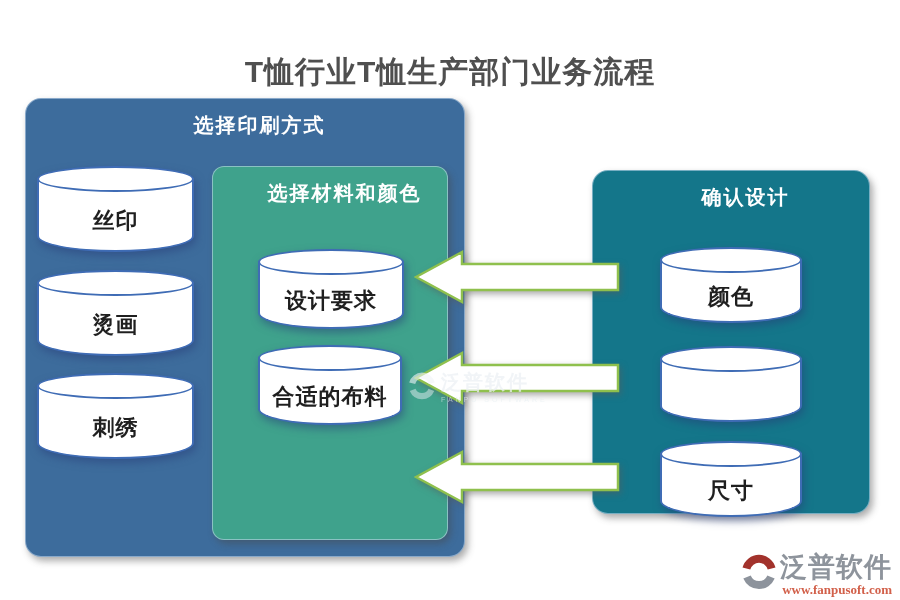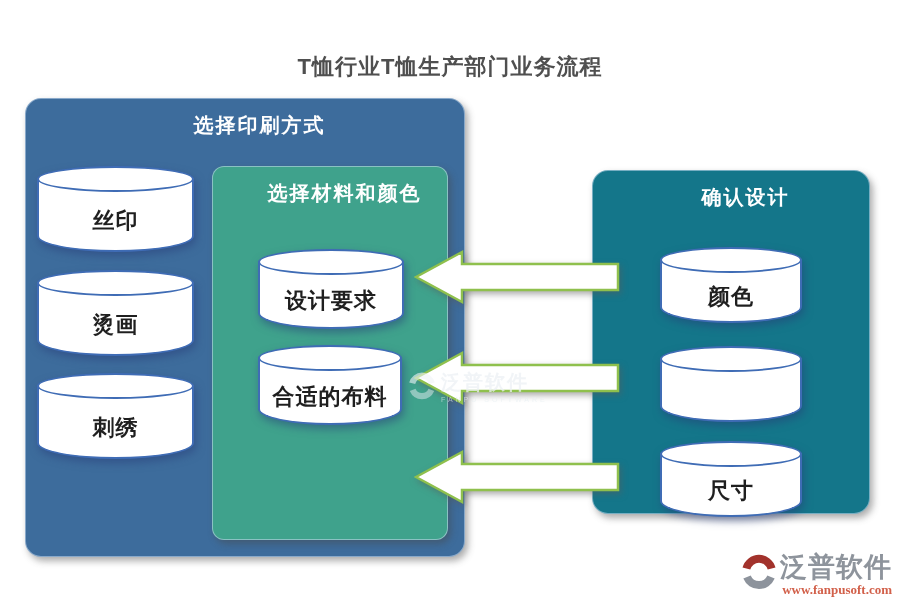--- a/index.html
+++ b/index.html
@@ -9,7 +9,7 @@
   }
   .main-title{
     position:absolute;top:52px;left:0;width:900px;text-align:center;
-    font-size:22px;font-weight:bold;color:#4f4f4f;letter-spacing:1px;
+    font-size:30px;font-weight:bold;color:#4f4f4f;letter-spacing:1px;
   }
   .panel{
     position:absolute;border-radius:16px;

